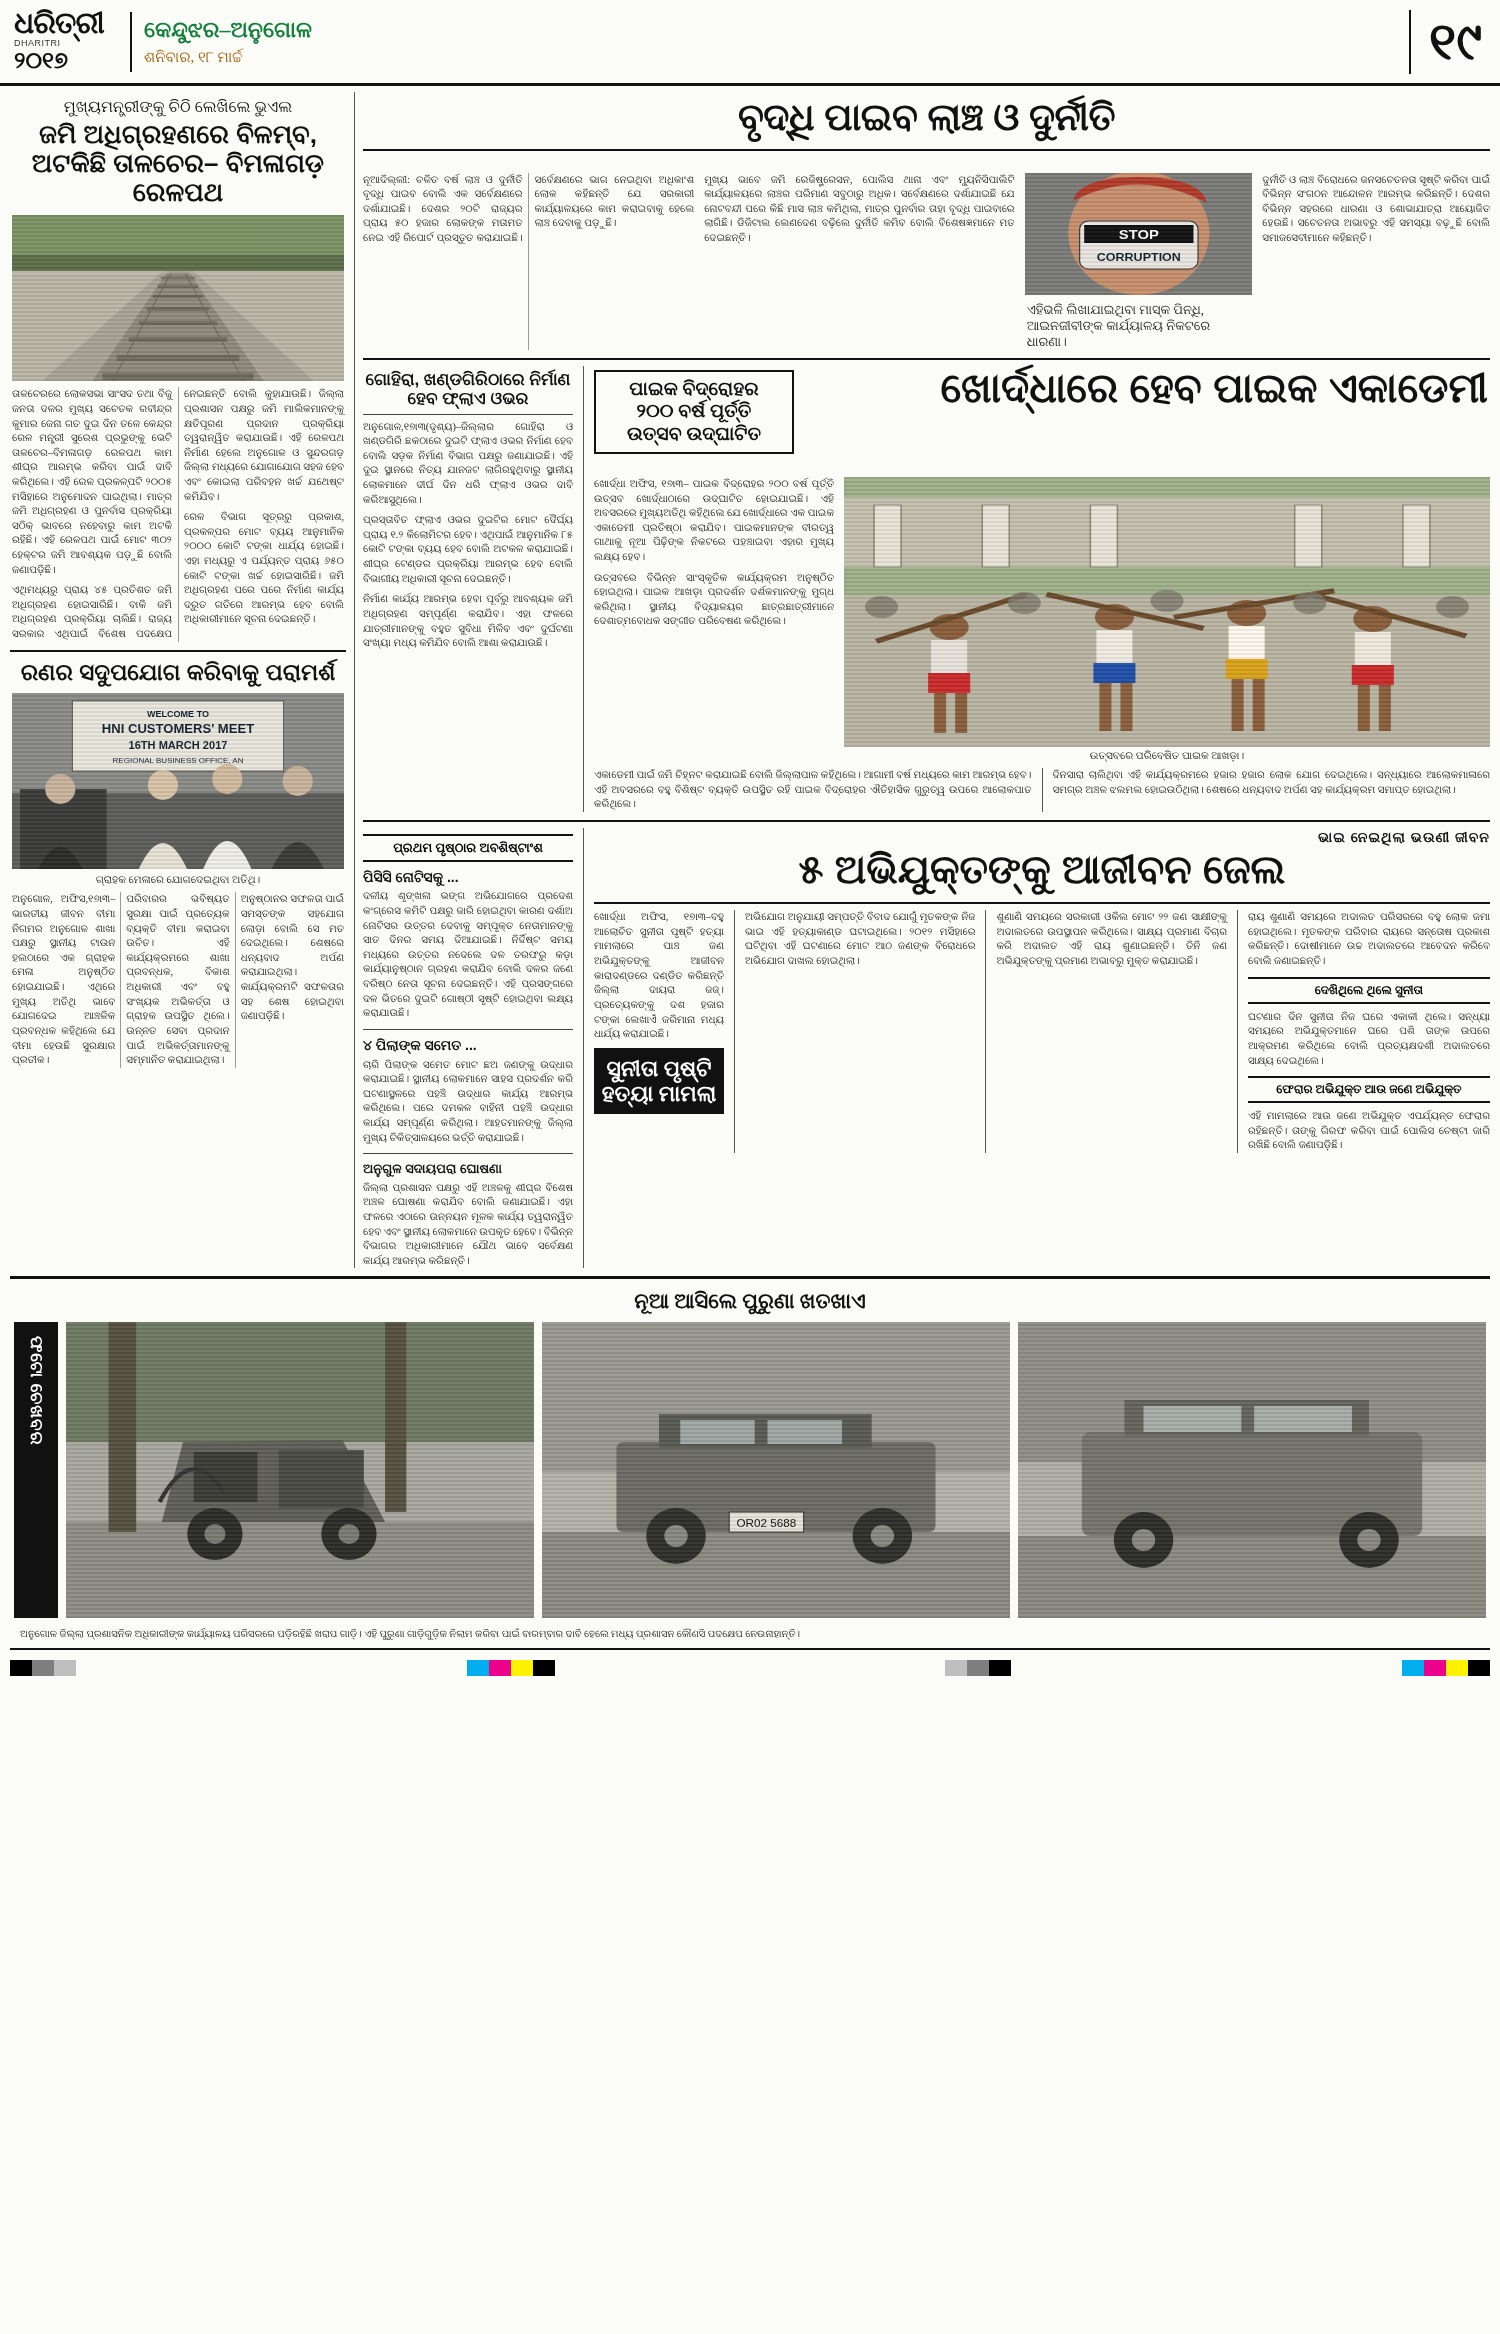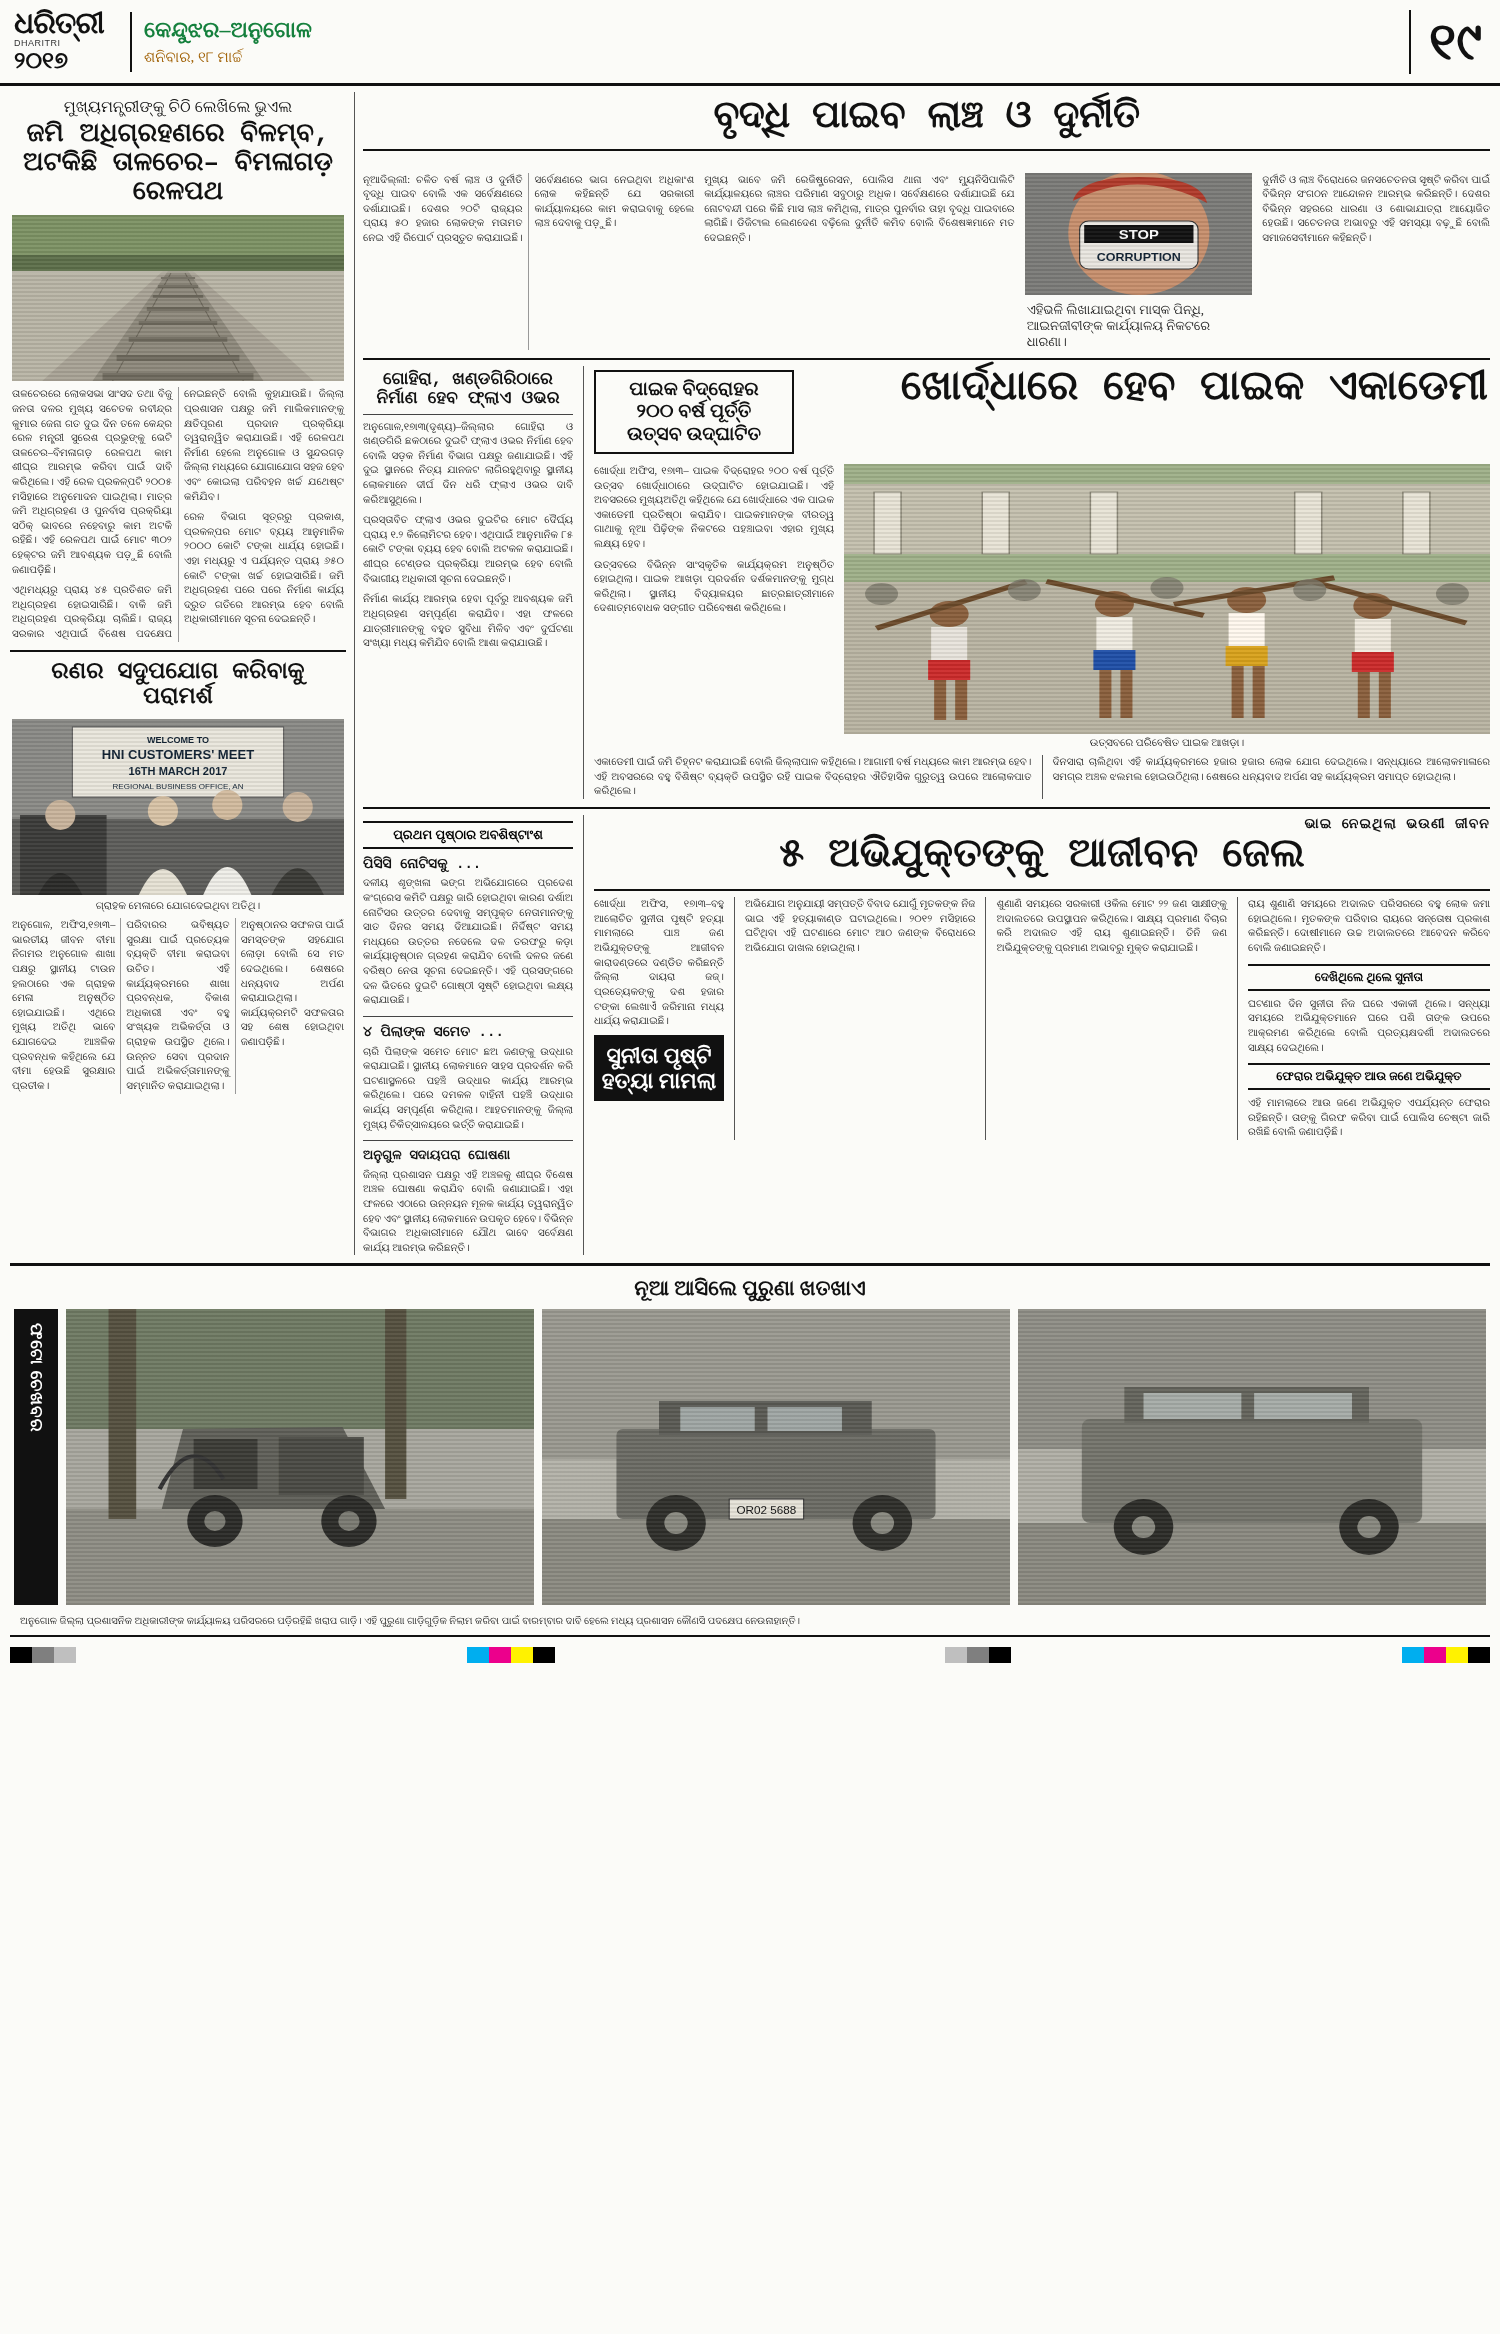--- a/index.html
+++ b/index.html
@@ -36,7 +36,7 @@
   .rule-thin { height:1px; background:#444; }
   .vrule { width:1px; background:#555; }
   .hd-xl {
-    font-family:Liberation Mono, monospace; font-weight:bold; color:#111;
+    font-family:Liberation Sans, sans-serif; font-weight:bold; color:#111;
     text-align:center; line-height:1.12;
   }
   .body-col {

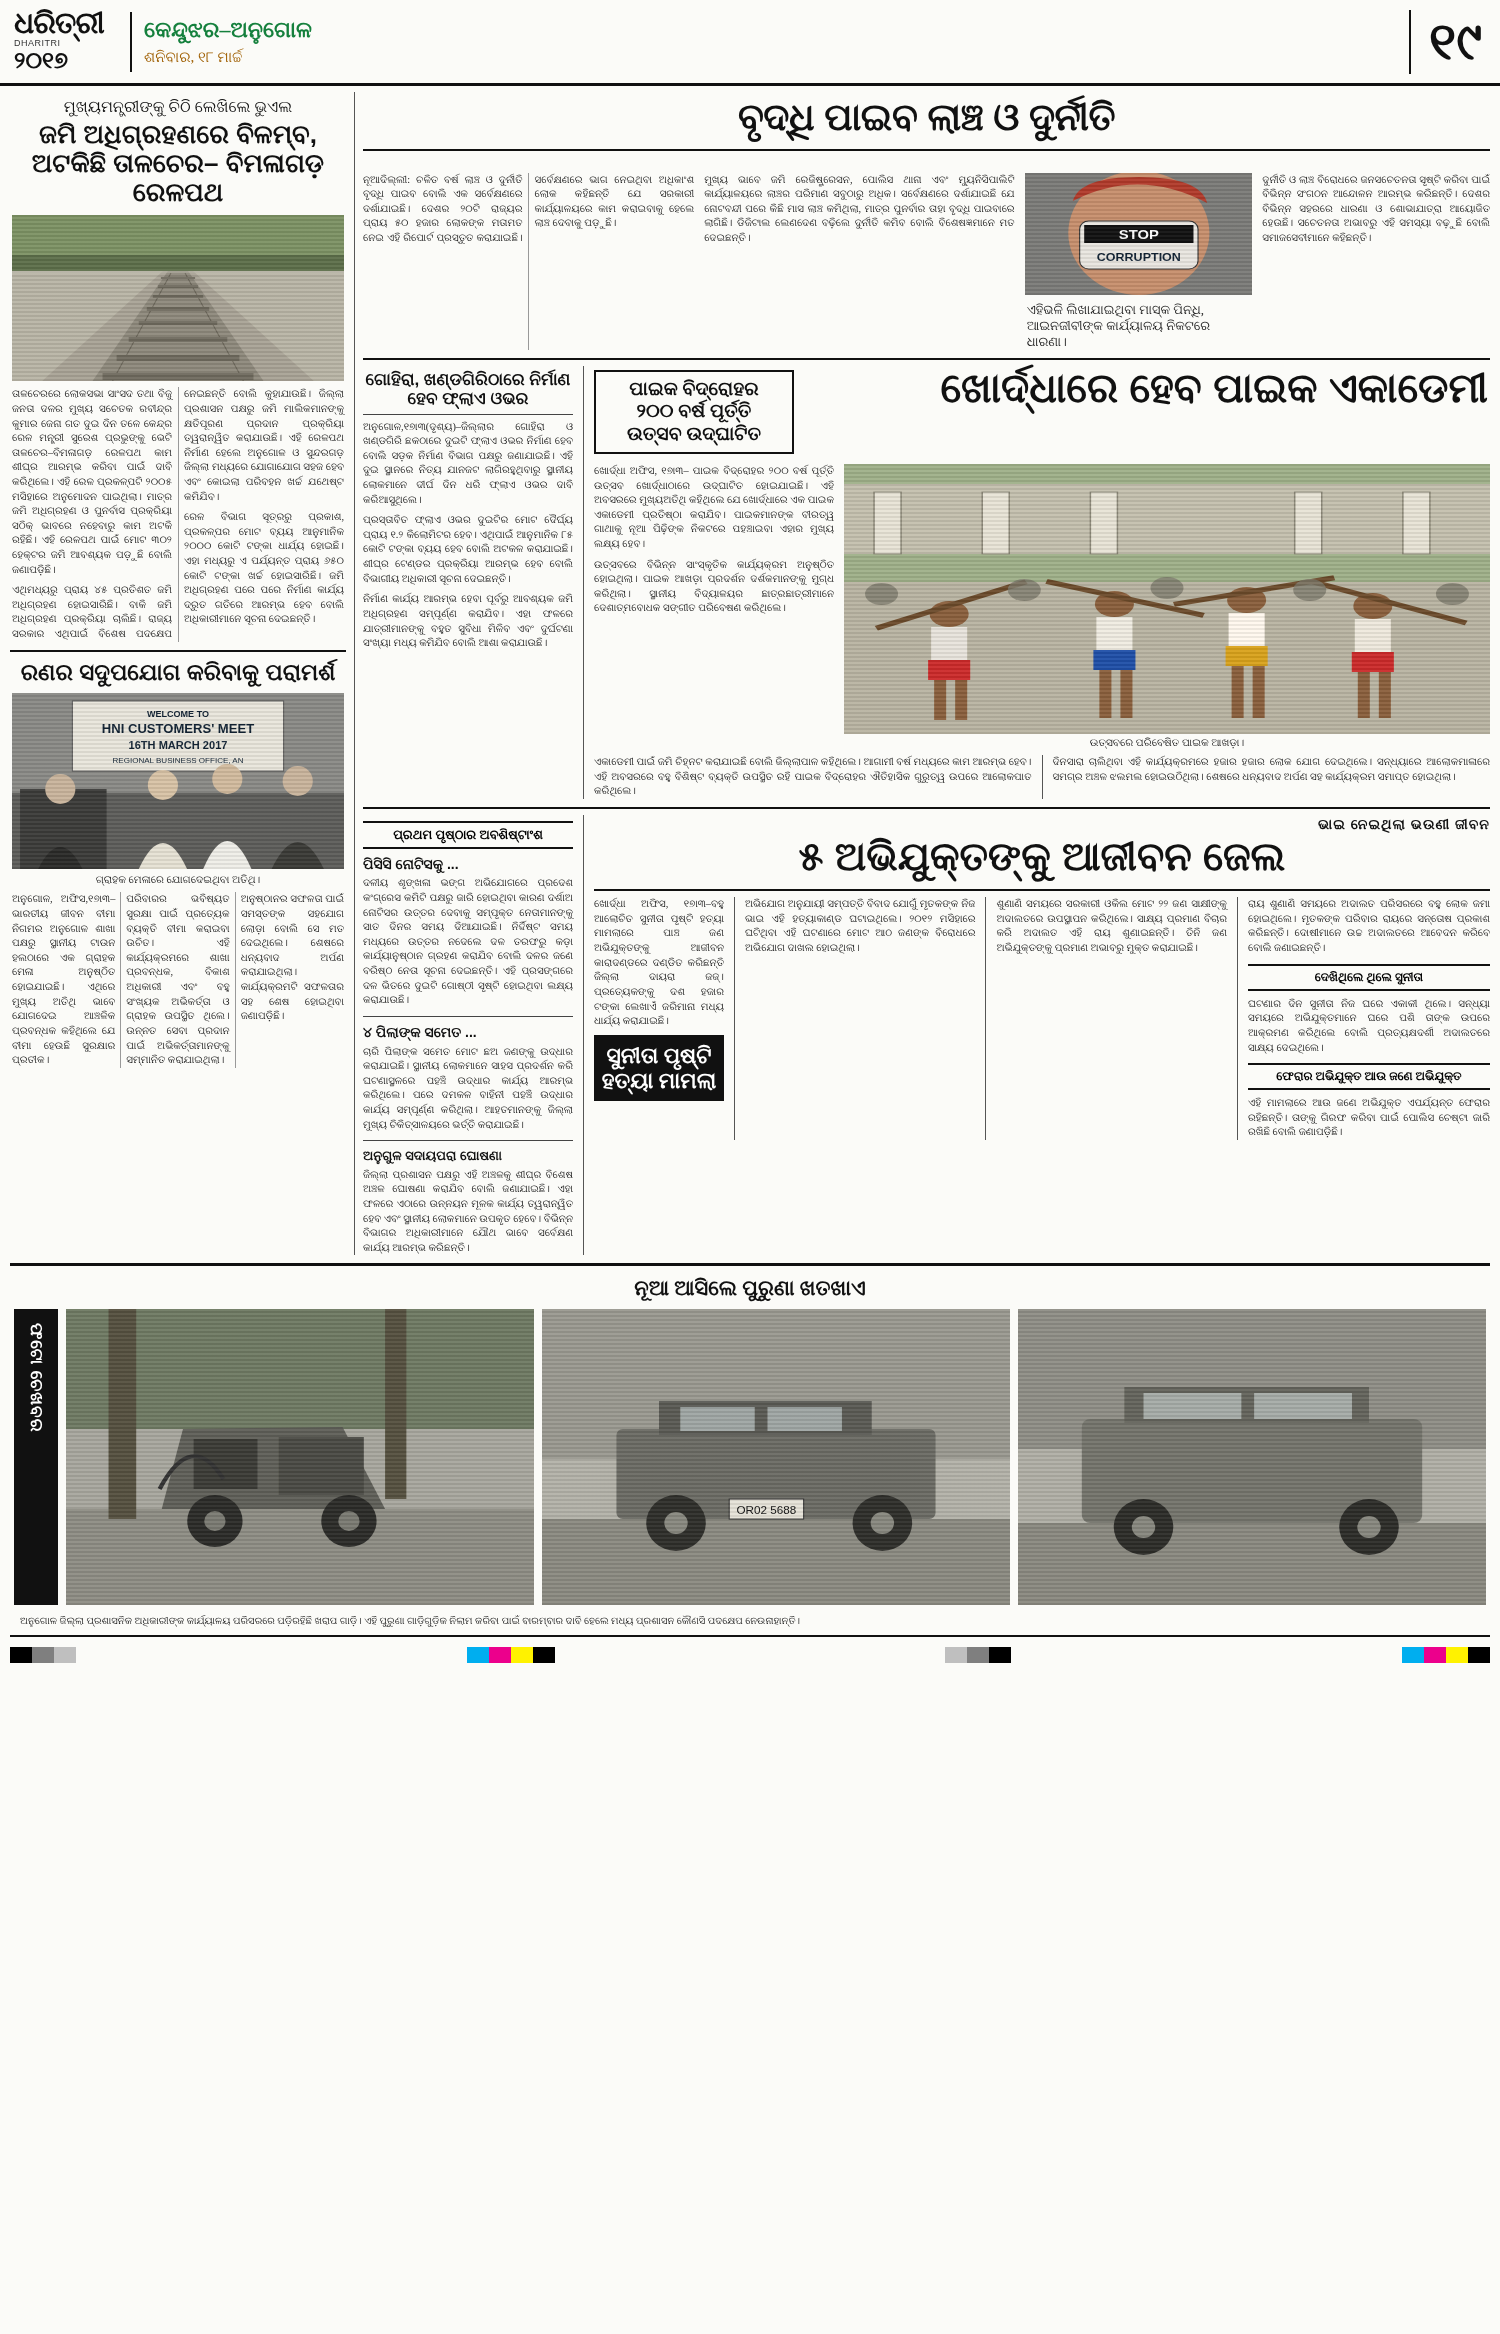--- a/index.html
+++ b/index.html
@@ -274,7 +274,7 @@
             <div class="hd-xl khordha-head" style="flex:1;">ଖୋର୍ଦ୍ଧାରେ ହେବ ପାଇକ ଏକାଡେମୀ</div>
           </div>
 
-          <div style="display:flex;gap:10px;margin-top:4px;">
+          <div style="display:flex;gap:10px;margin-top:17px;">
             <div style="width:240px;" class="body-col">
               <p style="margin:0 0 6px;">ଖୋର୍ଦ୍ଧା ଅଫିସ, ୧୭ା୩– ପାଇକ ବିଦ୍ରୋହର ୨୦୦ ବର୍ଷ ପୂର୍ତ୍ତି ଉତ୍ସବ ଖୋର୍ଦ୍ଧାଠାରେ ଉଦ୍‌ଘାଟିତ ହୋଇଯାଇଛି। ଏହି ଅବସରରେ ମୁଖ୍ୟଅତିଥି କହିଥିଲେ ଯେ ଖୋର୍ଦ୍ଧାରେ ଏକ ପାଇକ ଏକାଡେମୀ ପ୍ରତିଷ୍ଠା କରାଯିବ। ପାଇକମାନଙ୍କ ବୀରତ୍ୱ ଗାଥାକୁ ନୂଆ ପିଢ଼ିଙ୍କ ନିକଟରେ ପହଞ୍ଚାଇବା ଏହାର ମୁଖ୍ୟ ଲକ୍ଷ୍ୟ ହେବ।</p>
               <p style="margin:0;">ଉତ୍ସବରେ ବିଭିନ୍ନ ସାଂସ୍କୃତିକ କାର୍ଯ୍ୟକ୍ରମ ଅନୁଷ୍ଠିତ ହୋଇଥିଲା। ପାଇକ ଆଖଡ଼ା ପ୍ରଦର୍ଶନ ଦର୍ଶକମାନଙ୍କୁ ମୁଗ୍ଧ କରିଥିଲା। ସ୍ଥାନୀୟ ବିଦ୍ୟାଳୟର ଛାତ୍ରଛାତ୍ରୀମାନେ ଦେଶାତ୍ମବୋଧକ ସଙ୍ଗୀତ ପରିବେଷଣ କରିଥିଲେ।</p>

